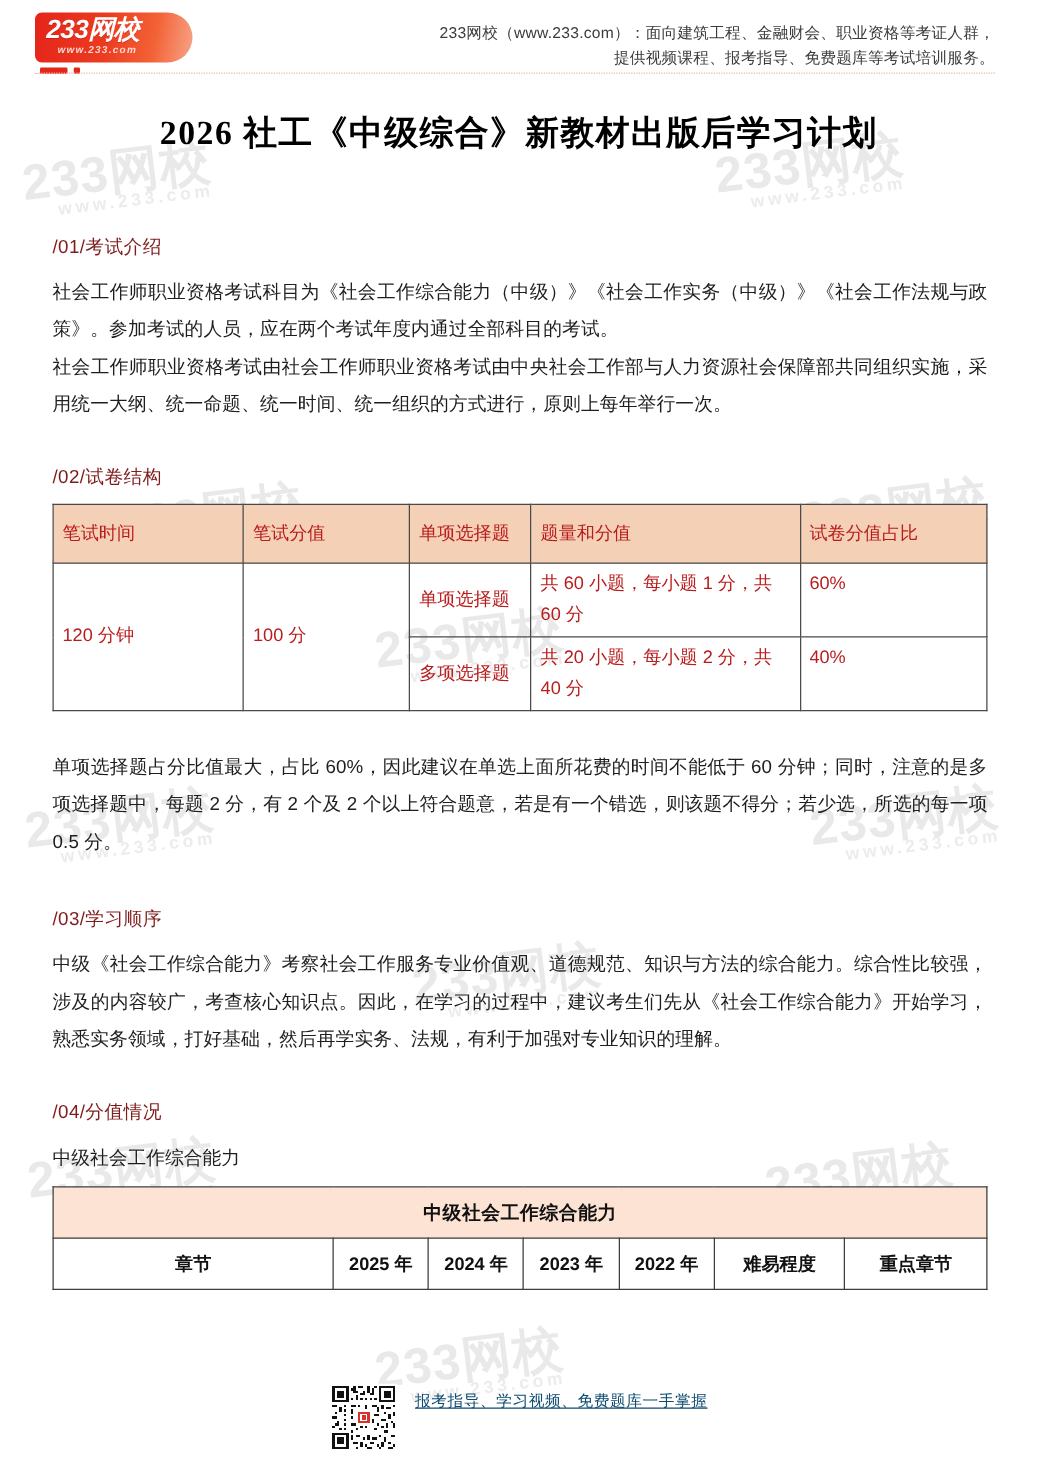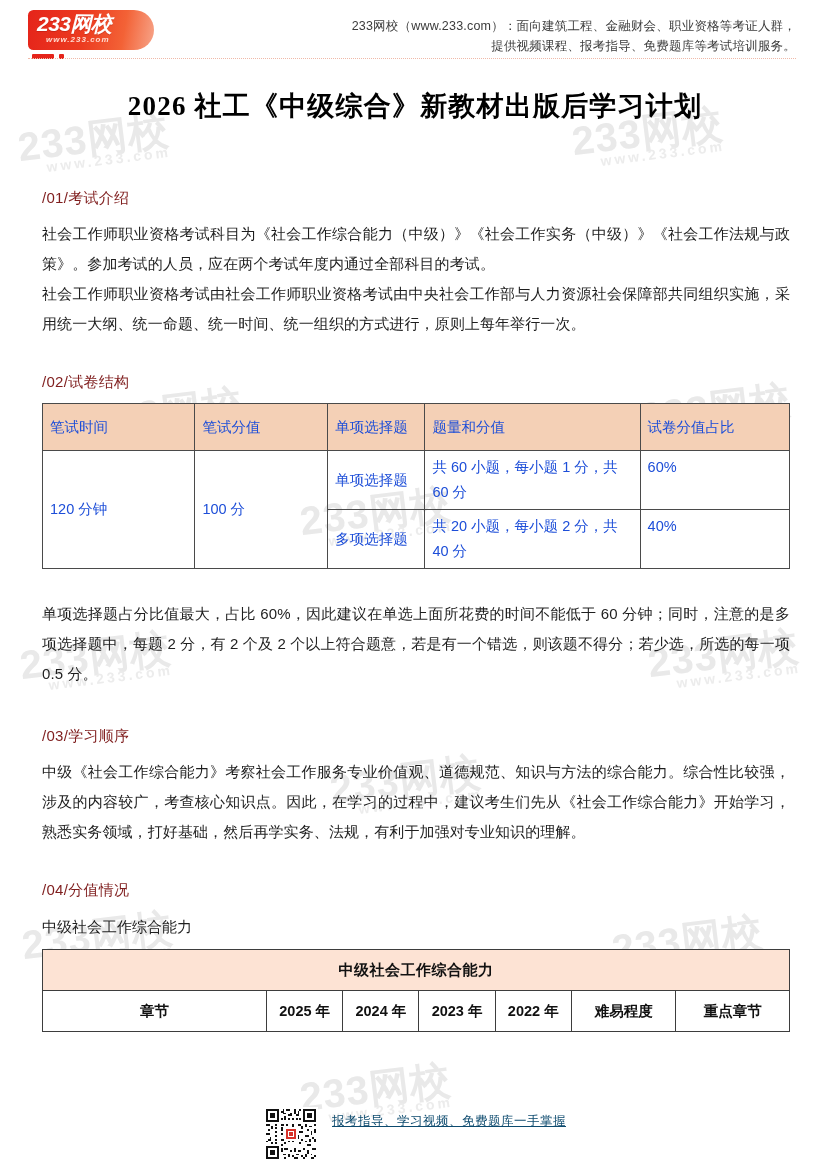--- a/index.html
+++ b/index.html
@@ -203,7 +203,7 @@
     border: 1px solid #4a4a4a;
     font-size: 14.5px;
     line-height: 25px;
-    color: #1d4ed8;
+    color: #b91c1c;
     padding: 4px 6px 4px 7px;
     vertical-align: middle;
     background: transparent;

